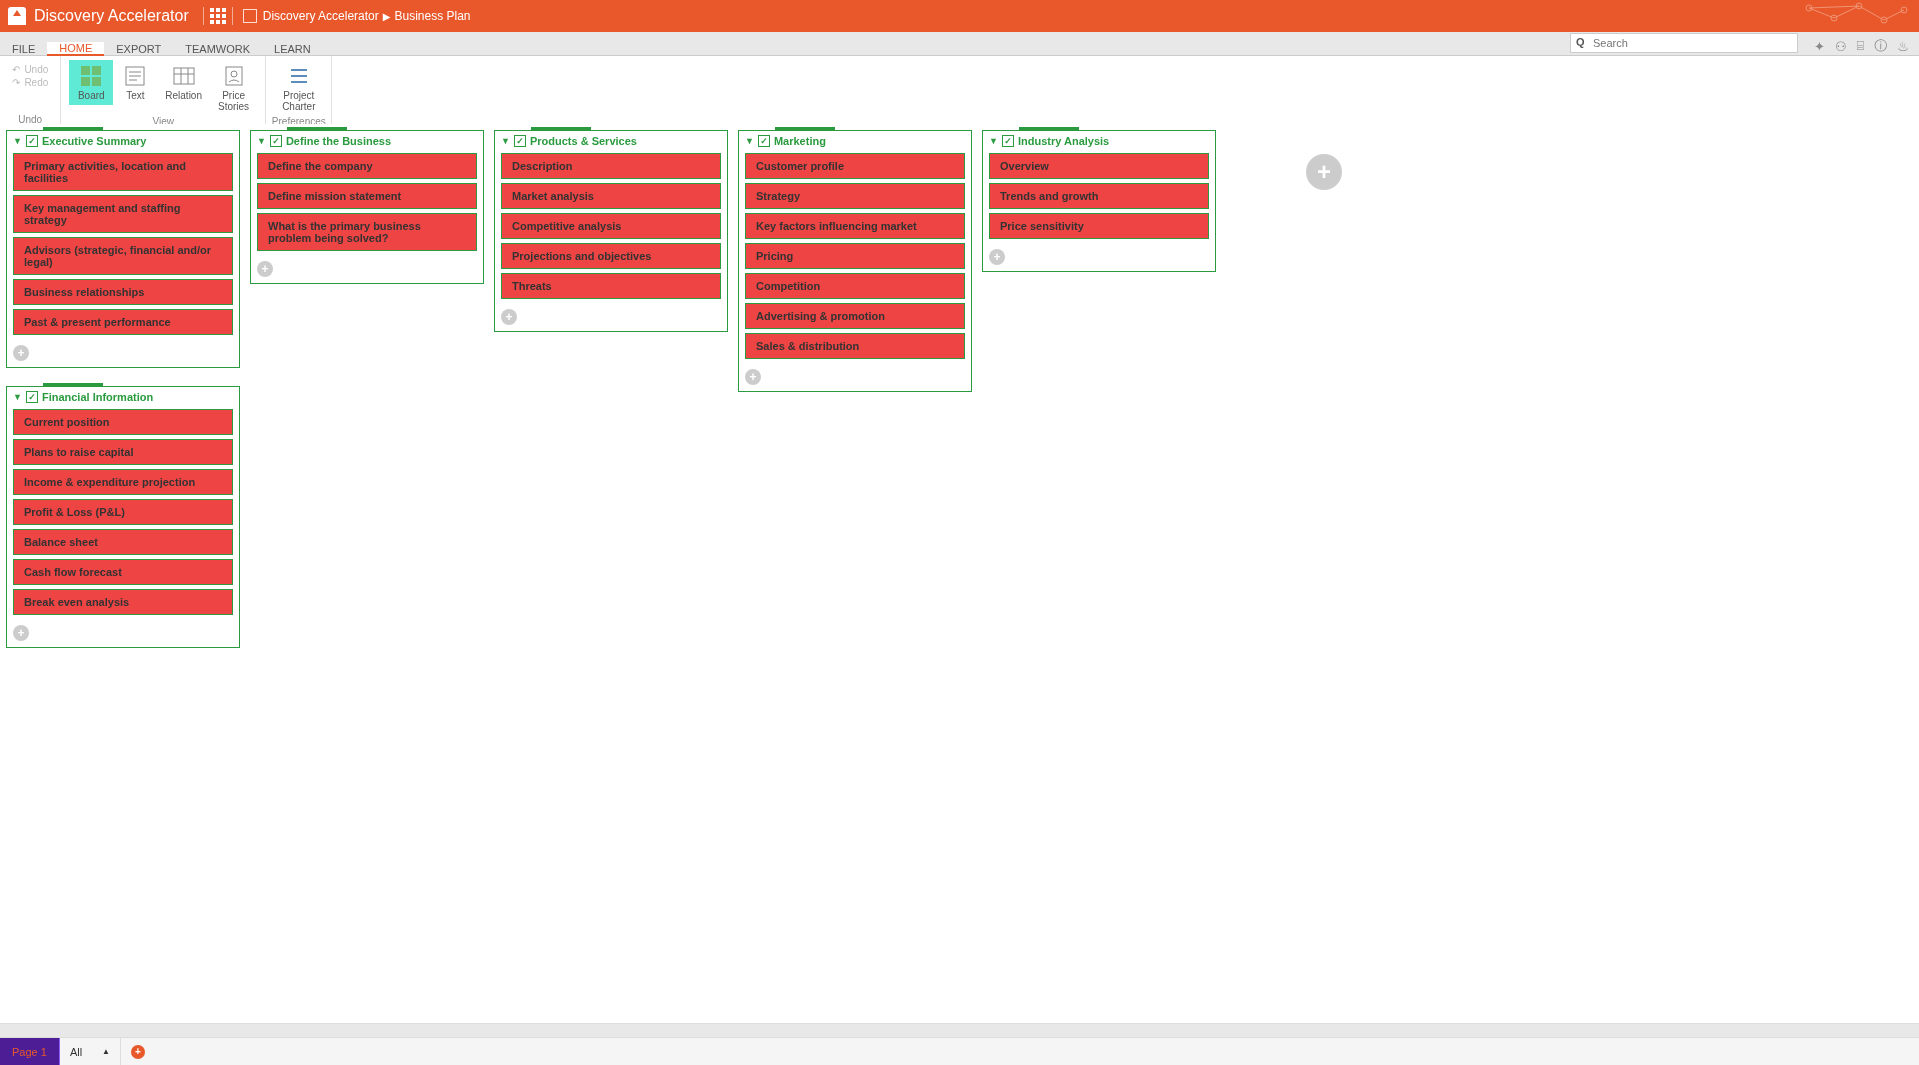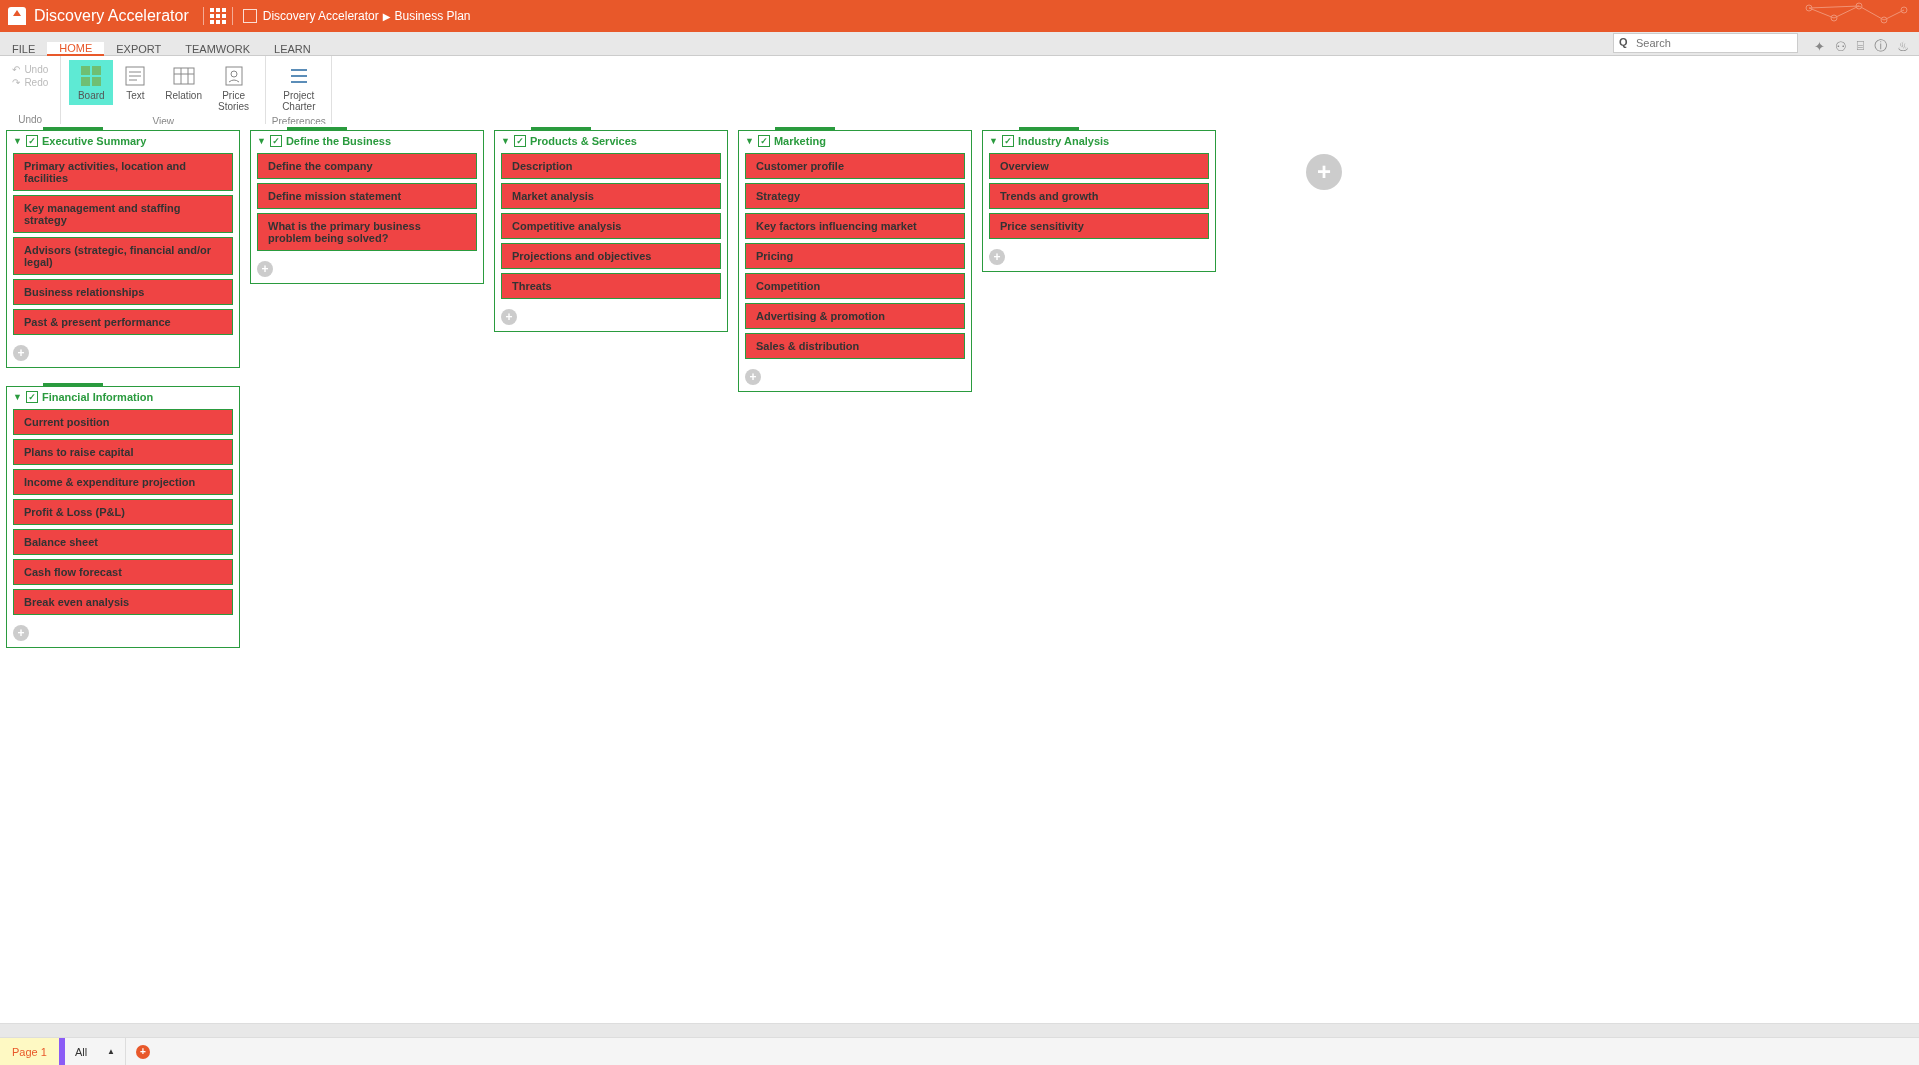--- a/index.html
+++ b/index.html
@@ -24,7 +24,7 @@
 .menu-item.active { background: #fff; color: #e8582a; border-bottom: 2px solid #e8582a; margin-bottom: -1px; }
 .menu-spacer { flex: 1; }
 .search-box { display: flex; align-items: center; margin: 2px 6px; }
-.search-box input { width: 185px; height: 20px; border: 1px solid #ccc; padding: 0 6px 0 22px; font-size: 11px; background: #fff; }
+.search-box input { width: 228px; height: 20px; border: 1px solid #ccc; padding: 0 6px 0 22px; font-size: 11px; background: #fff; }
 .search-wrap { position: relative; }
 .search-q { position: absolute; left: 6px; top: 3px; font-weight: bold; font-size: 11px; color: #555; }
 .menu-icons { display: flex; align-items: center; gap: 10px; padding: 0 10px; color: #888; }

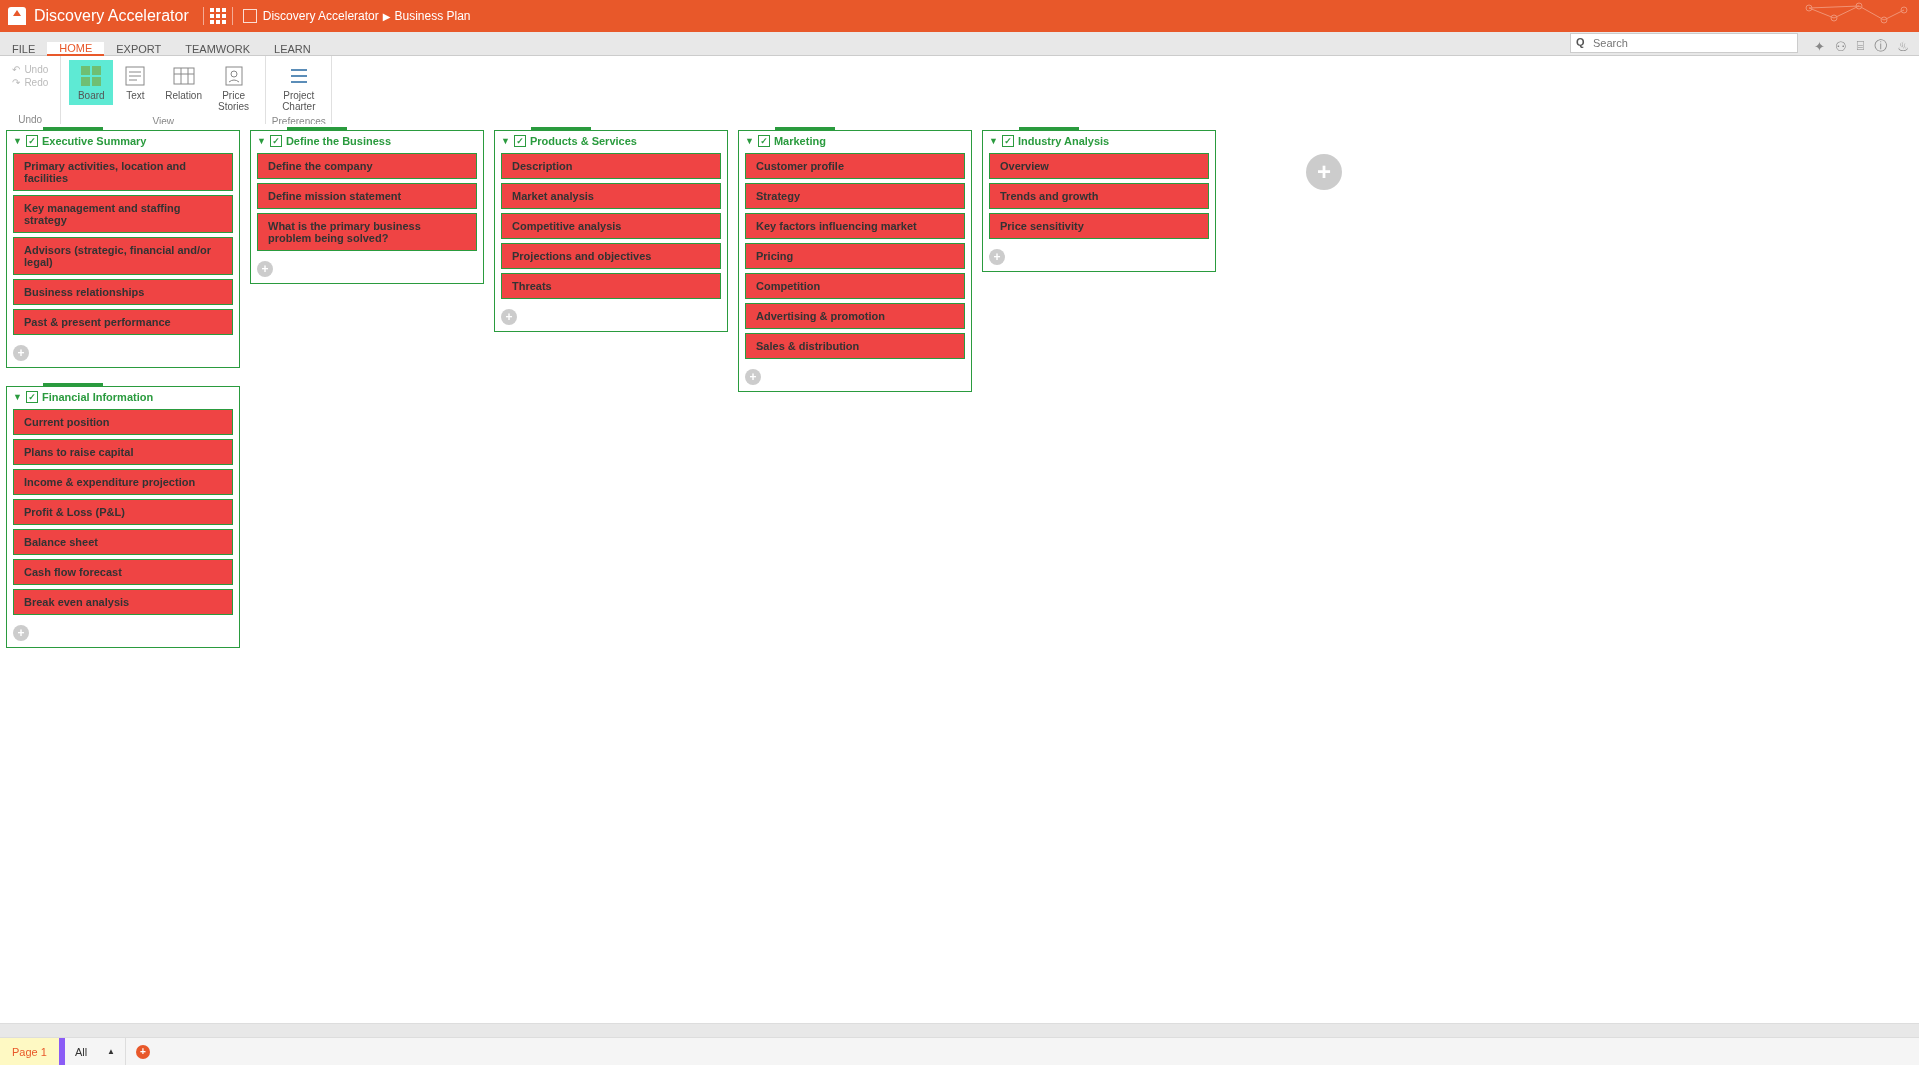--- a/index.html
+++ b/index.html
@@ -59,7 +59,7 @@
 
 .status-bar { position: absolute; bottom: 0; left: 0; right: 0; height: 28px; border-top: 1px solid #ddd; display: flex; align-items: center; background: #f5f5f5; }
 .scroll-track { position: absolute; bottom: 28px; left: 0; right: 0; height: 14px; background: #e8e8e8; border-top: 1px solid #ddd; }
-.page-tab { padding: 0 12px; height: 100%; display: flex; align-items: center; font-size: 11px; color: #e8582a; background: #fef9c3; border-right: 6px solid #8b5cf6; cursor: pointer; }
+.page-tab { padding: 0 12px; height: 100%; display: flex; align-items: center; font-size: 11px; color: #e8582a; background: #4c1d95; border-right: 1px solid #8b5cf6; cursor: pointer; }
 .all-tab { padding: 0 10px; height: 100%; display: flex; align-items: center; font-size: 11px; border-right: 1px solid #ddd; cursor: pointer; gap: 20px; }
 .add-page { padding: 0 10px; display: flex; align-items: center; cursor: pointer; }
 .add-page-circle { width: 14px; height: 14px; border-radius: 50%; background: #e8582a; color: #fff; font-size: 10px; display: flex; align-items: center; justify-content: center; font-weight: bold; }

